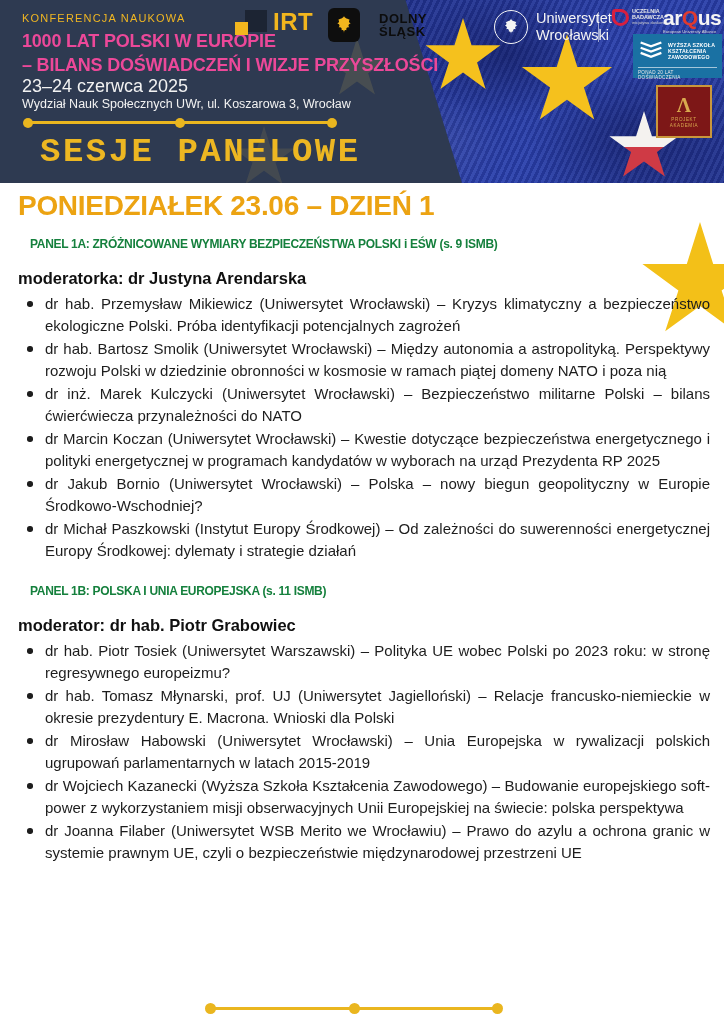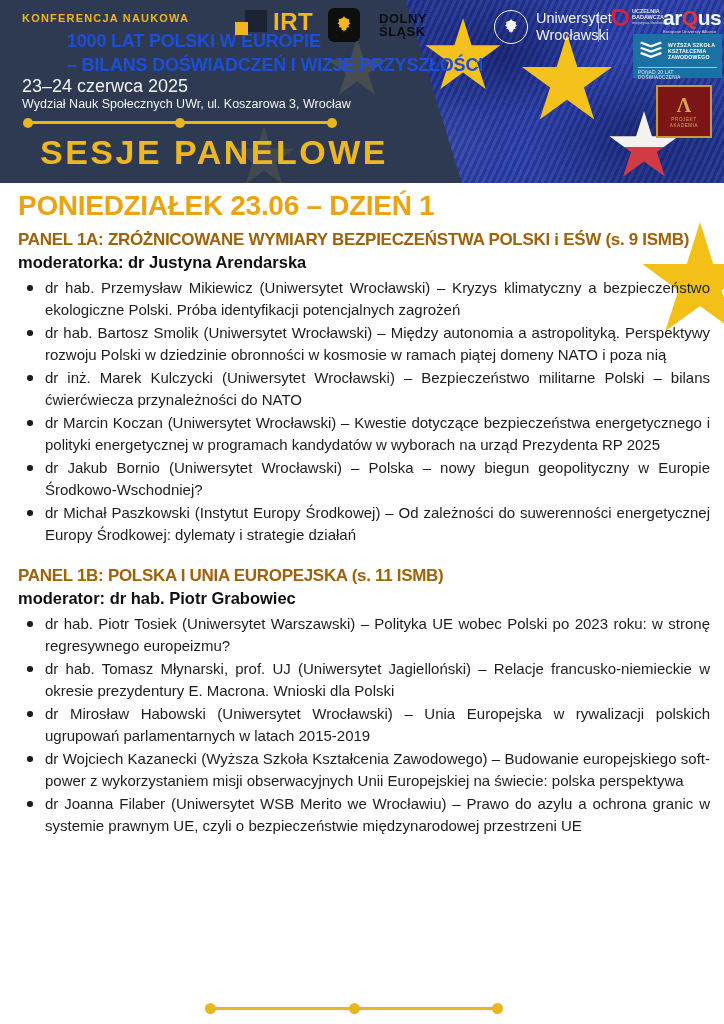--- a/index.html
+++ b/index.html
@@ -28,7 +28,7 @@
     position:absolute;inset:0;background:#2e3a51;
     clip-path:polygon(0 0,56% 0,63.8% 100%,0 100%);
   }
-  .hdr-kicker{position:absolute;left:22px;top:12px;font-size:11px;font-weight:700;letter-spacing:1.2px;color:#f0b622;text-align:center;}
+  .hdr-kicker{position:absolute;left:22px;top:12px;font-size:11px;font-weight:400;letter-spacing:1.2px;color:#f0b622;text-align:center;}
   .hdr-title{position:absolute;left:22px;top:29px;font-size:18px;line-height:24px;font-weight:800;letter-spacing:-.2px;color:#1d4ed8;margin-left:45px;}
   .hdr-date{position:absolute;left:22px;top:76px;font-size:18px;color:#f2f2f2;}
   .hdr-venue{position:absolute;left:22px;top:97px;font-size:12.5px;color:#f2f2f2;}

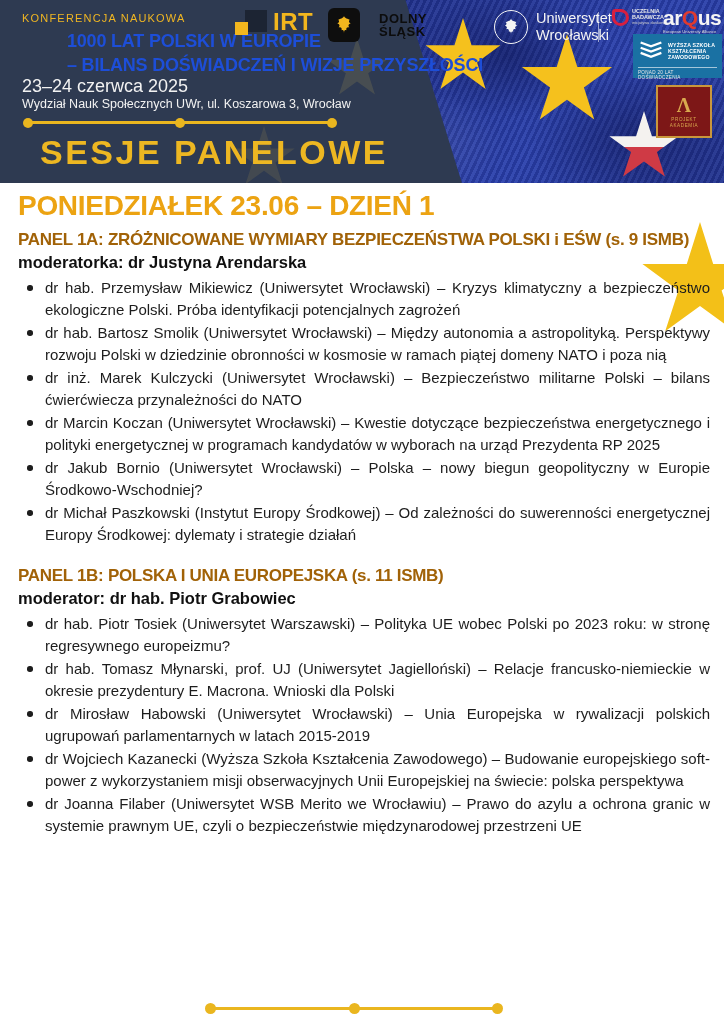--- a/index.html
+++ b/index.html
@@ -29,7 +29,7 @@
     clip-path:polygon(0 0,56% 0,63.8% 100%,0 100%);
   }
   .hdr-kicker{position:absolute;left:22px;top:12px;font-size:11px;font-weight:400;letter-spacing:1.2px;color:#f0b622;text-align:center;}
-  .hdr-title{position:absolute;left:22px;top:29px;font-size:18px;line-height:24px;font-weight:800;letter-spacing:-.2px;color:#1d4ed8;margin-left:45px;}
+  .hdr-title{position:absolute;left:22px;top:29px;font-size:18px;line-height:24px;font-weight:800;letter-spacing:-.2px;color:#ec4899;}
   .hdr-date{position:absolute;left:22px;top:76px;font-size:18px;color:#f2f2f2;}
   .hdr-venue{position:absolute;left:22px;top:97px;font-size:12.5px;color:#f2f2f2;}
   .hdr-divider{position:absolute;left:28px;top:121px;width:304px;height:3px;background:#eab61f;border-radius:2px;}

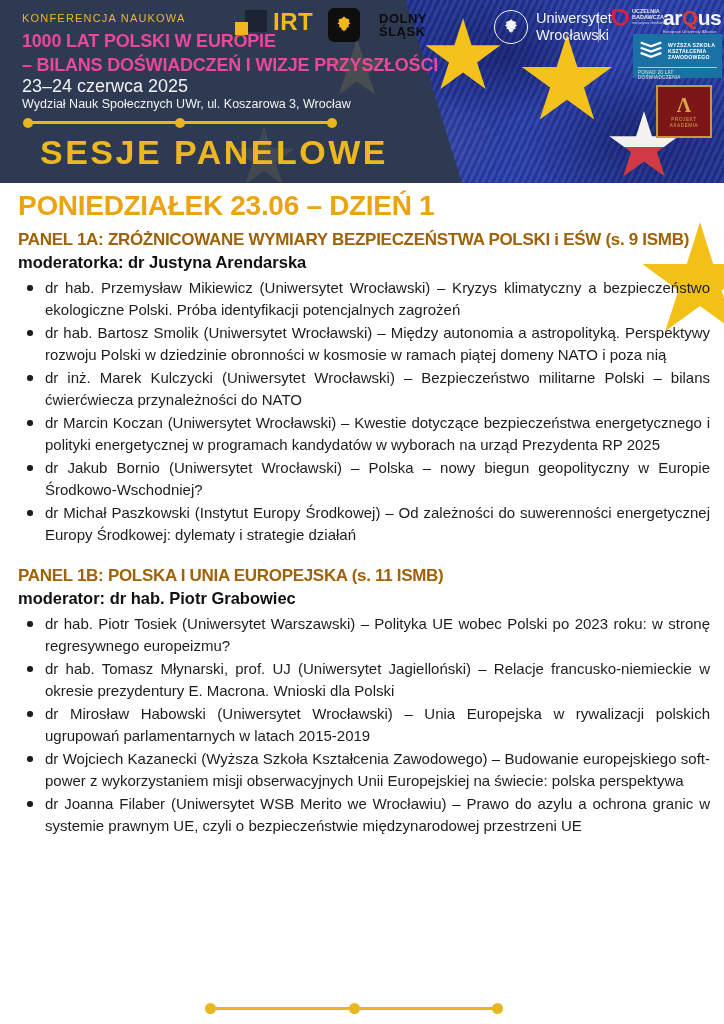--- a/index.html
+++ b/index.html
@@ -34,7 +34,7 @@
   .hdr-venue{position:absolute;left:22px;top:97px;font-size:12.5px;color:#f2f2f2;}
   .hdr-divider{position:absolute;left:28px;top:121px;width:304px;height:3px;background:#eab61f;border-radius:2px;}
   .hdr-divider .dot{position:absolute;top:-3.5px;width:10px;height:10px;border-radius:50%;background:#eab61f;}
-  .hdr-section-title{position:absolute;left:40px;top:133px;font-size:34px;font-weight:800;letter-spacing:2.5px;color:#edb722;}
+  .hdr-section-title{position:absolute;left:40px;top:133px;font-size:34px;font-weight:800;letter-spacing:2.5px;color:#edb722;font-family:Liberation Mono, monospace;}
   
   .logo-irt{position:absolute;left:235px;top:10px;width:90px;height:32px;}
   .logo-irt .sq-dark{position:absolute;left:10px;top:0;width:22px;height:22px;background:#1c2433;}

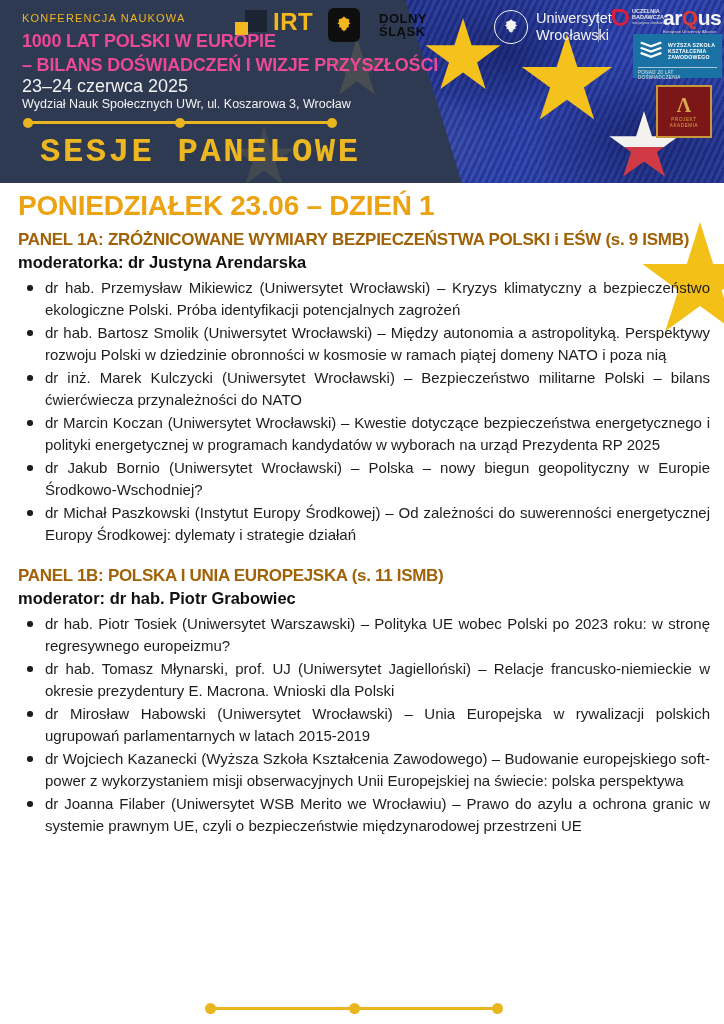--- a/index.html
+++ b/index.html
@@ -67,7 +67,7 @@
   .content{position:absolute;left:18px;top:190px;width:692px;z-index:1;}
   .day-title{font-size:28px;font-weight:800;letter-spacing:-.3px;color:#eca312;margin:0 0 7px 0;}
   .panel{margin:0 0 20px 0;}
-  .panel-heading{font-size:17px;font-weight:800;letter-spacing:-.3px;color:#a16207;line-height:21px;margin:0;}
+  .panel-heading{font-size:12px;font-weight:800;letter-spacing:-.3px;color:#15803d;line-height:21px;margin:12px;}
   .panel-moderator{font-size:16.5px;font-weight:700;color:#101010;line-height:22px;margin:1px 0 4px 0;}
   .panel-list{list-style:none;margin:0;padding:0;}
   .panel-list li{position:relative;padding-left:27px;margin:0 0 2px 0;font-size:15px;line-height:21.5px;text-align:justify;color:#1d1d1d;}

